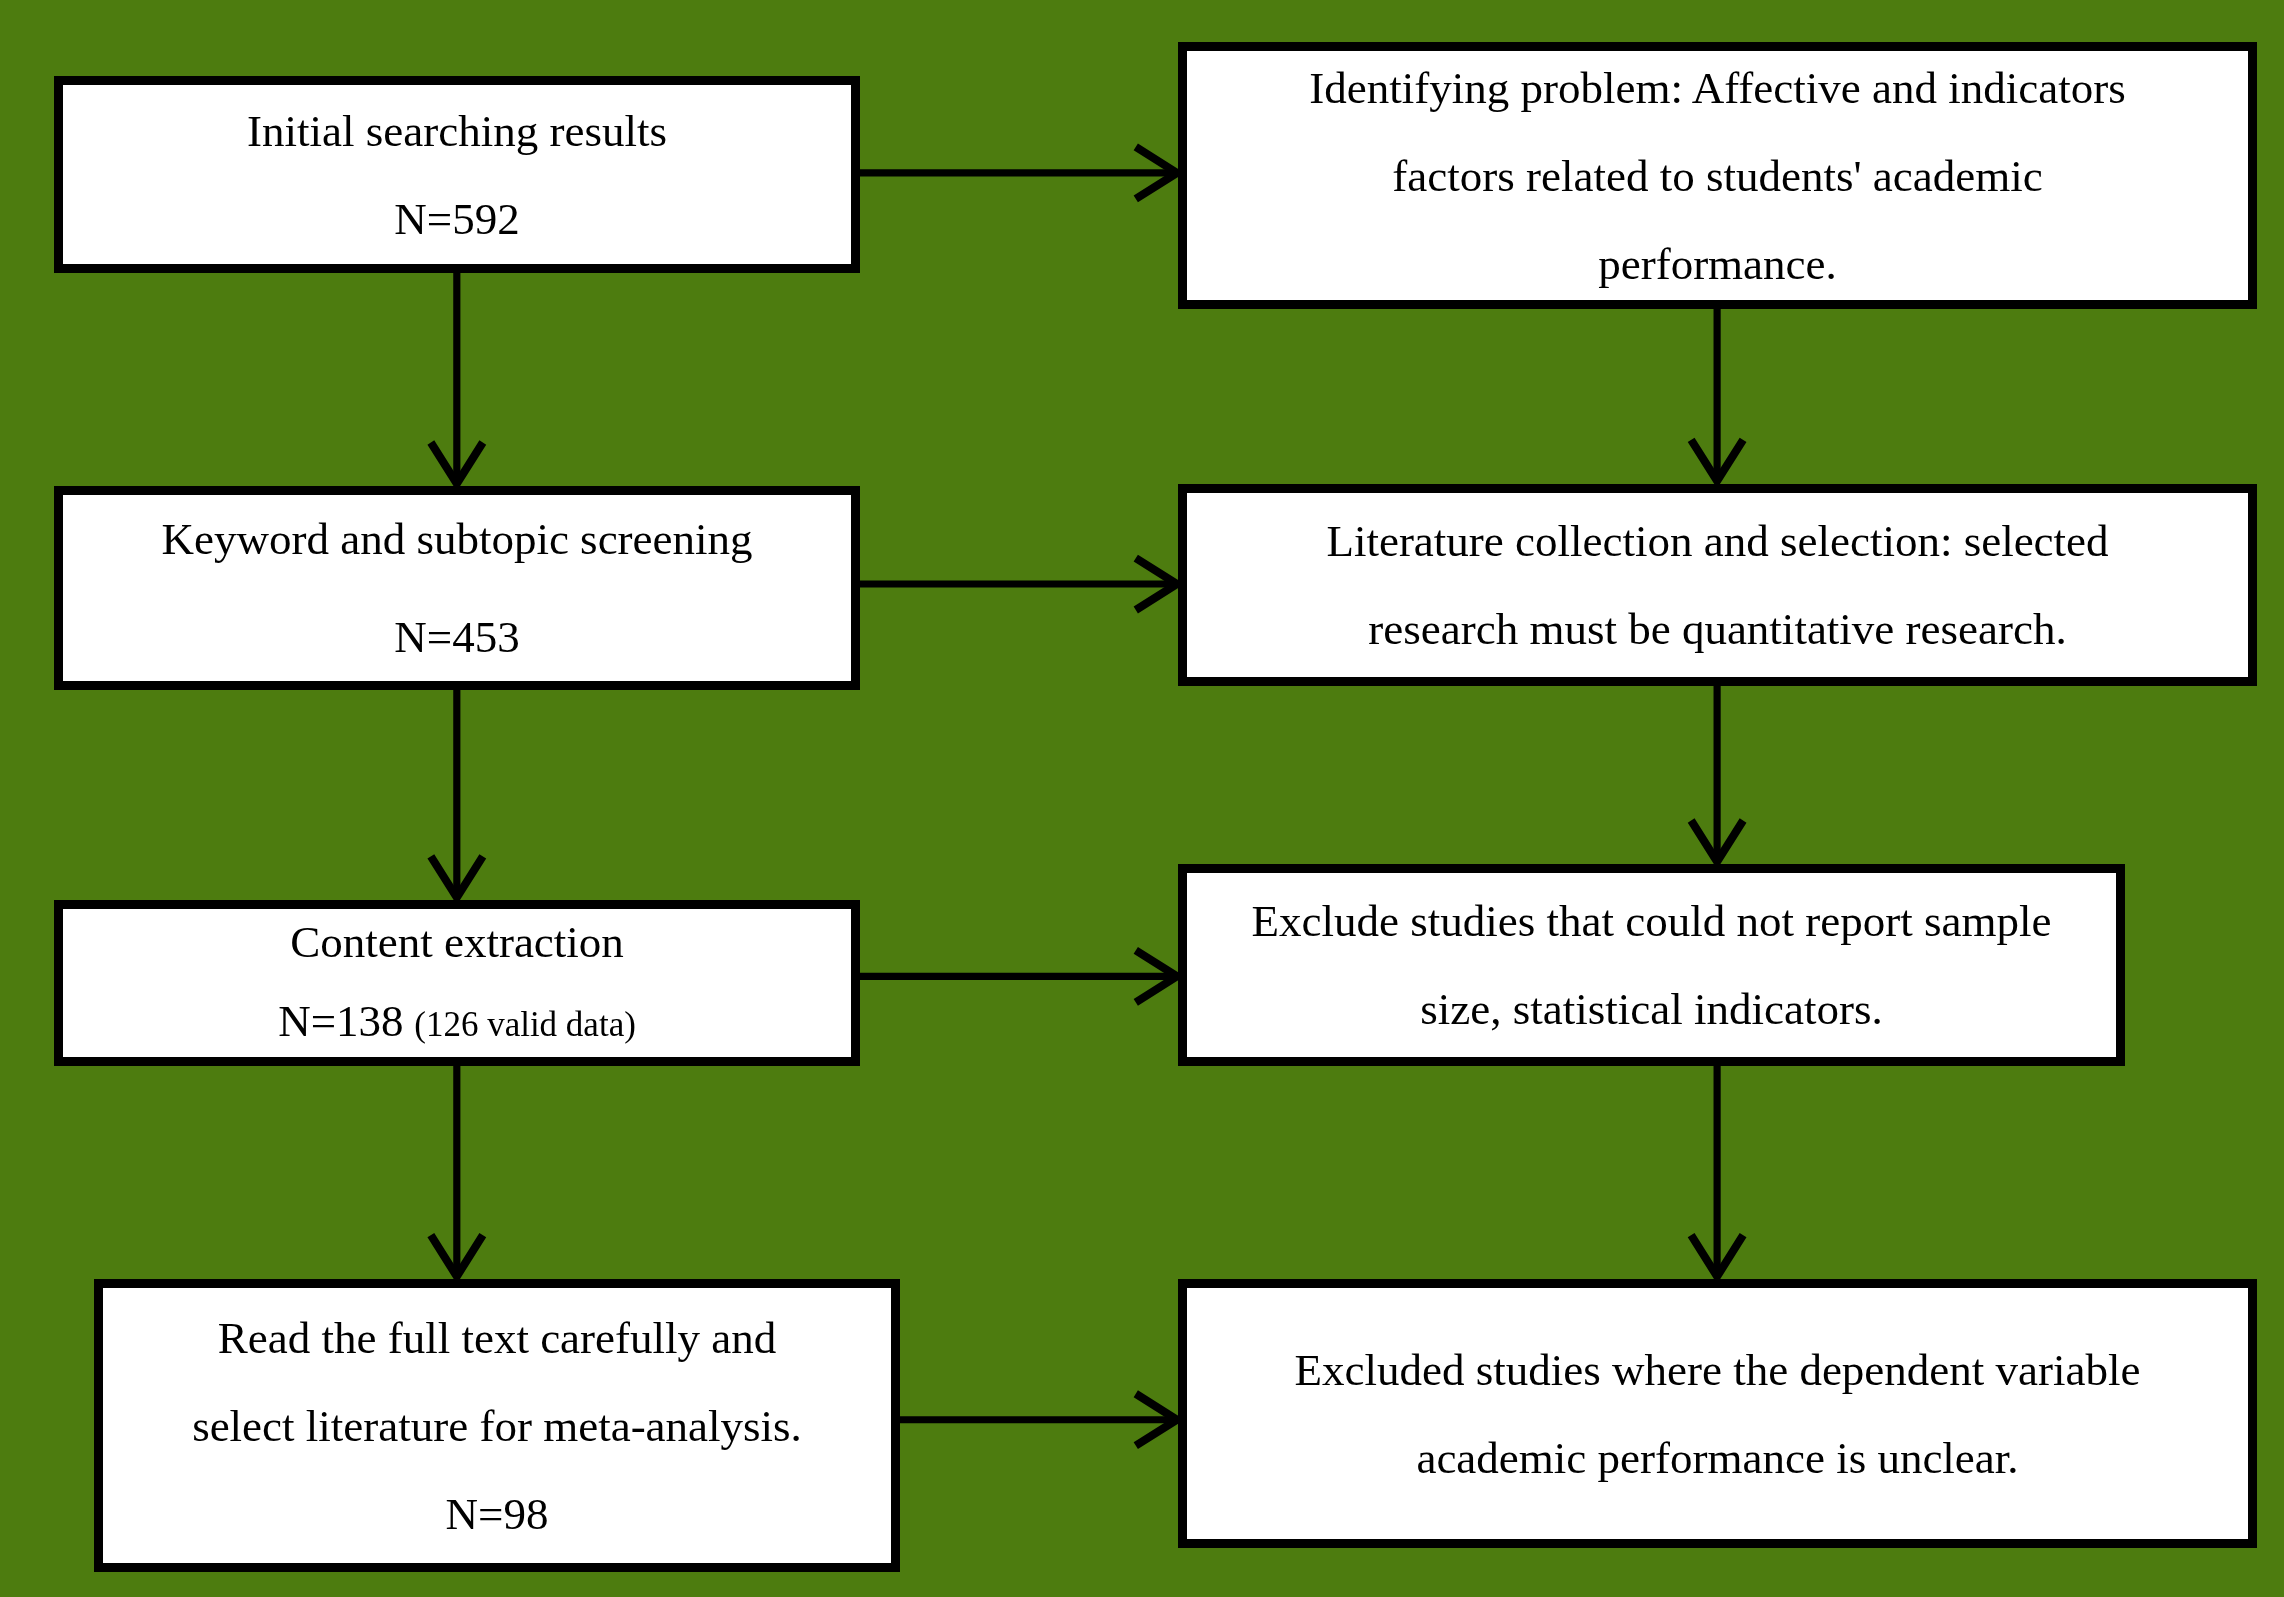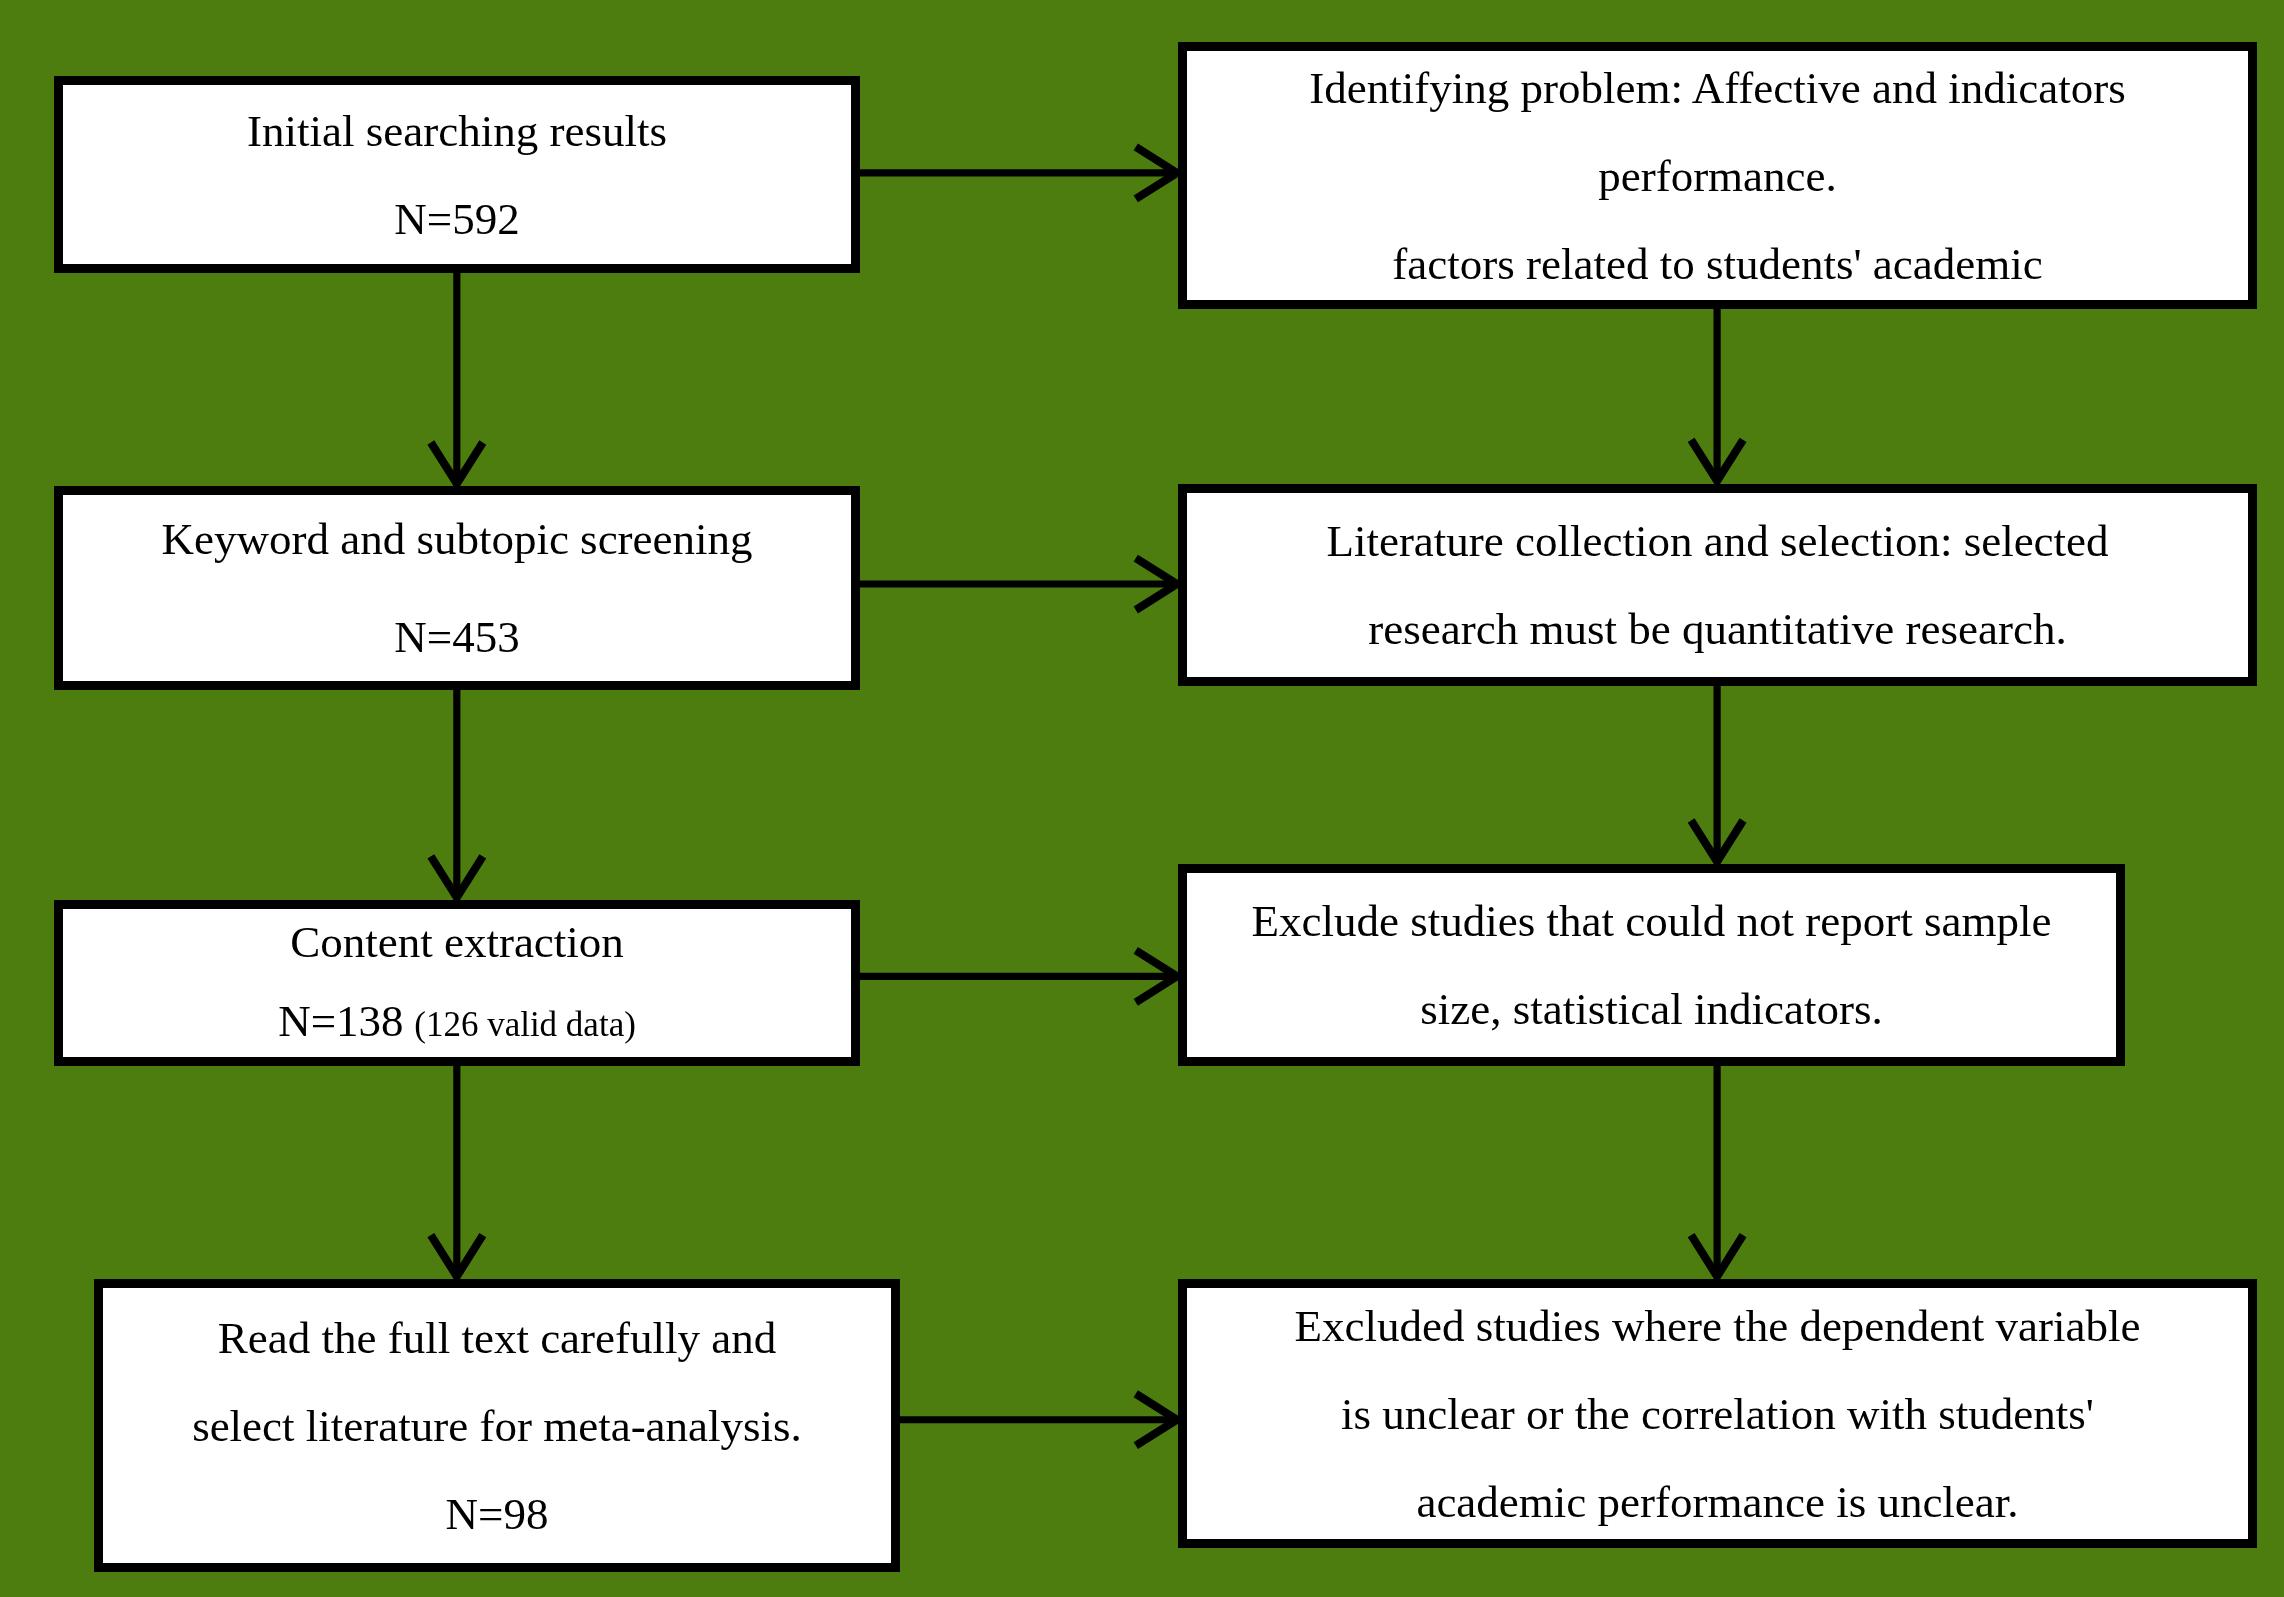--- a/index.html
+++ b/index.html
@@ -137,8 +137,8 @@
 
   <div class="box r1">
     <div class="line">Identifying problem: Affective and indicators</div>
+    <div class="line">factors related to students' academic</div>
     <div class="line">performance.</div>
-    <div class="line">factors related to students' academic</div>
   </div>
 
   <div class="box r2">

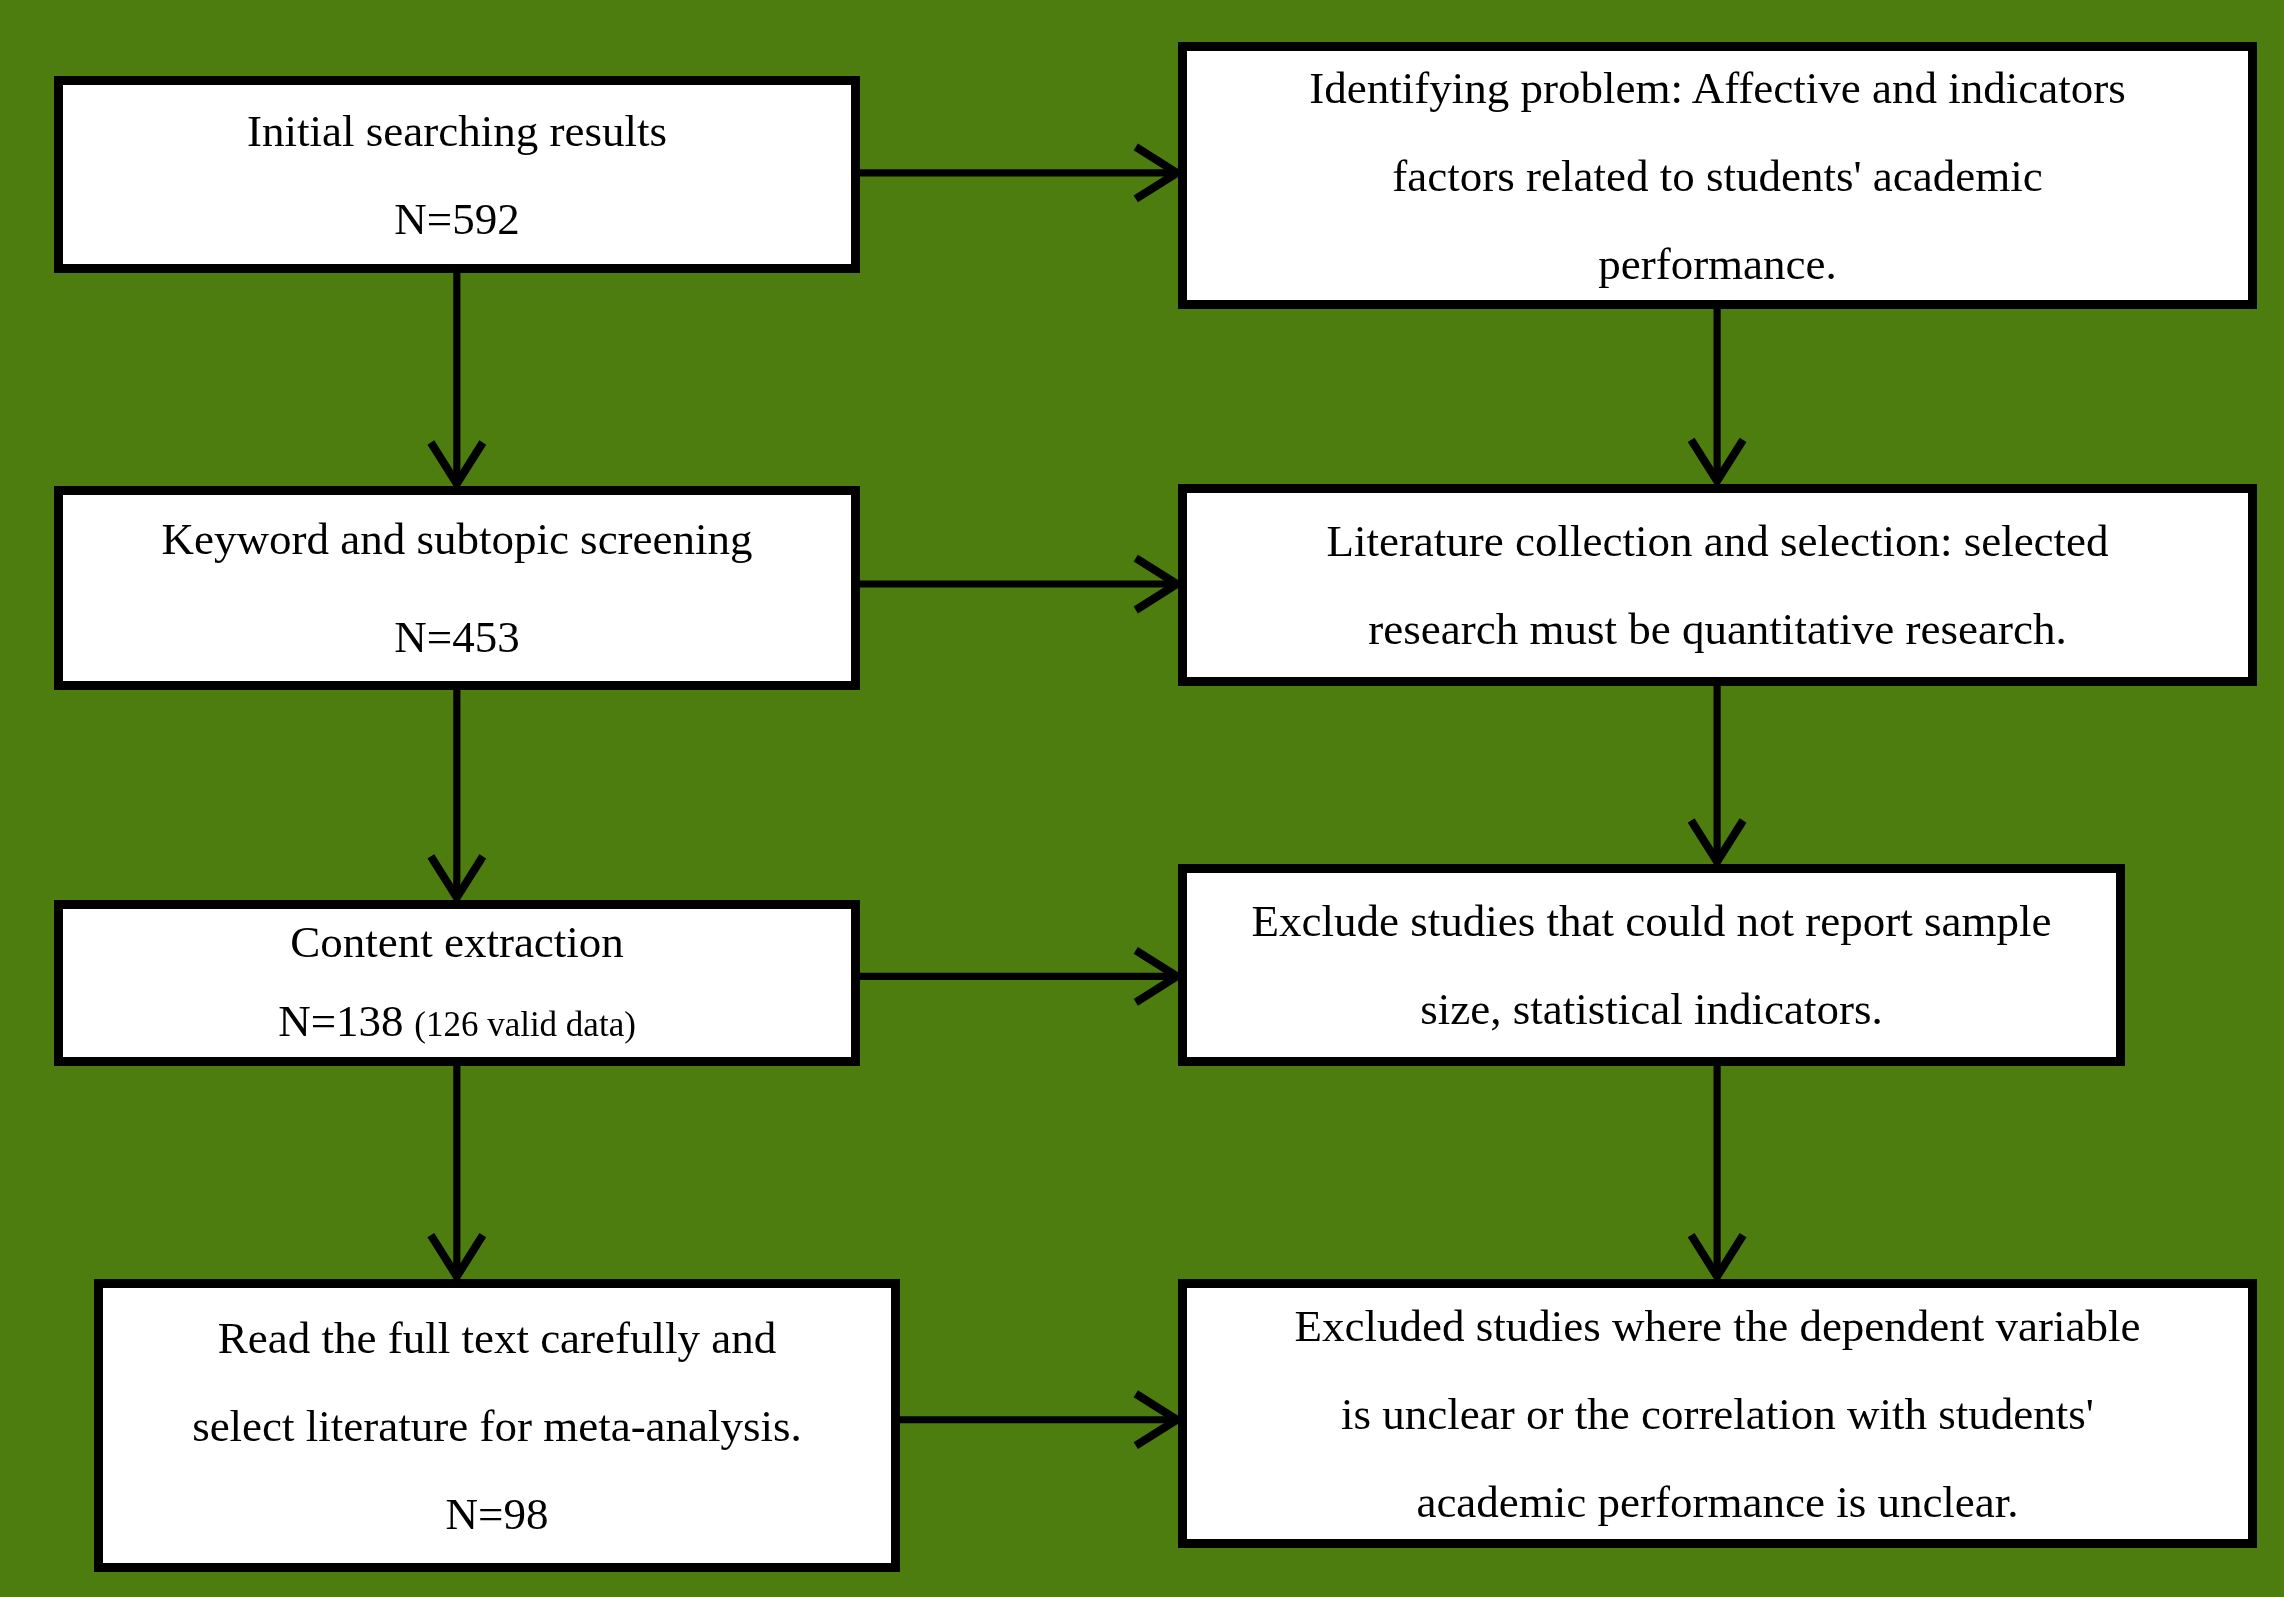--- a/index.html
+++ b/index.html
@@ -153,7 +153,6 @@
 
   <div class="box r4">
     <div class="line">Excluded studies where the dependent variable</div>
-    <div class="line">is unclear or the correlation with students'</div>
     <div class="line">academic performance is unclear.</div>
   </div>
 

